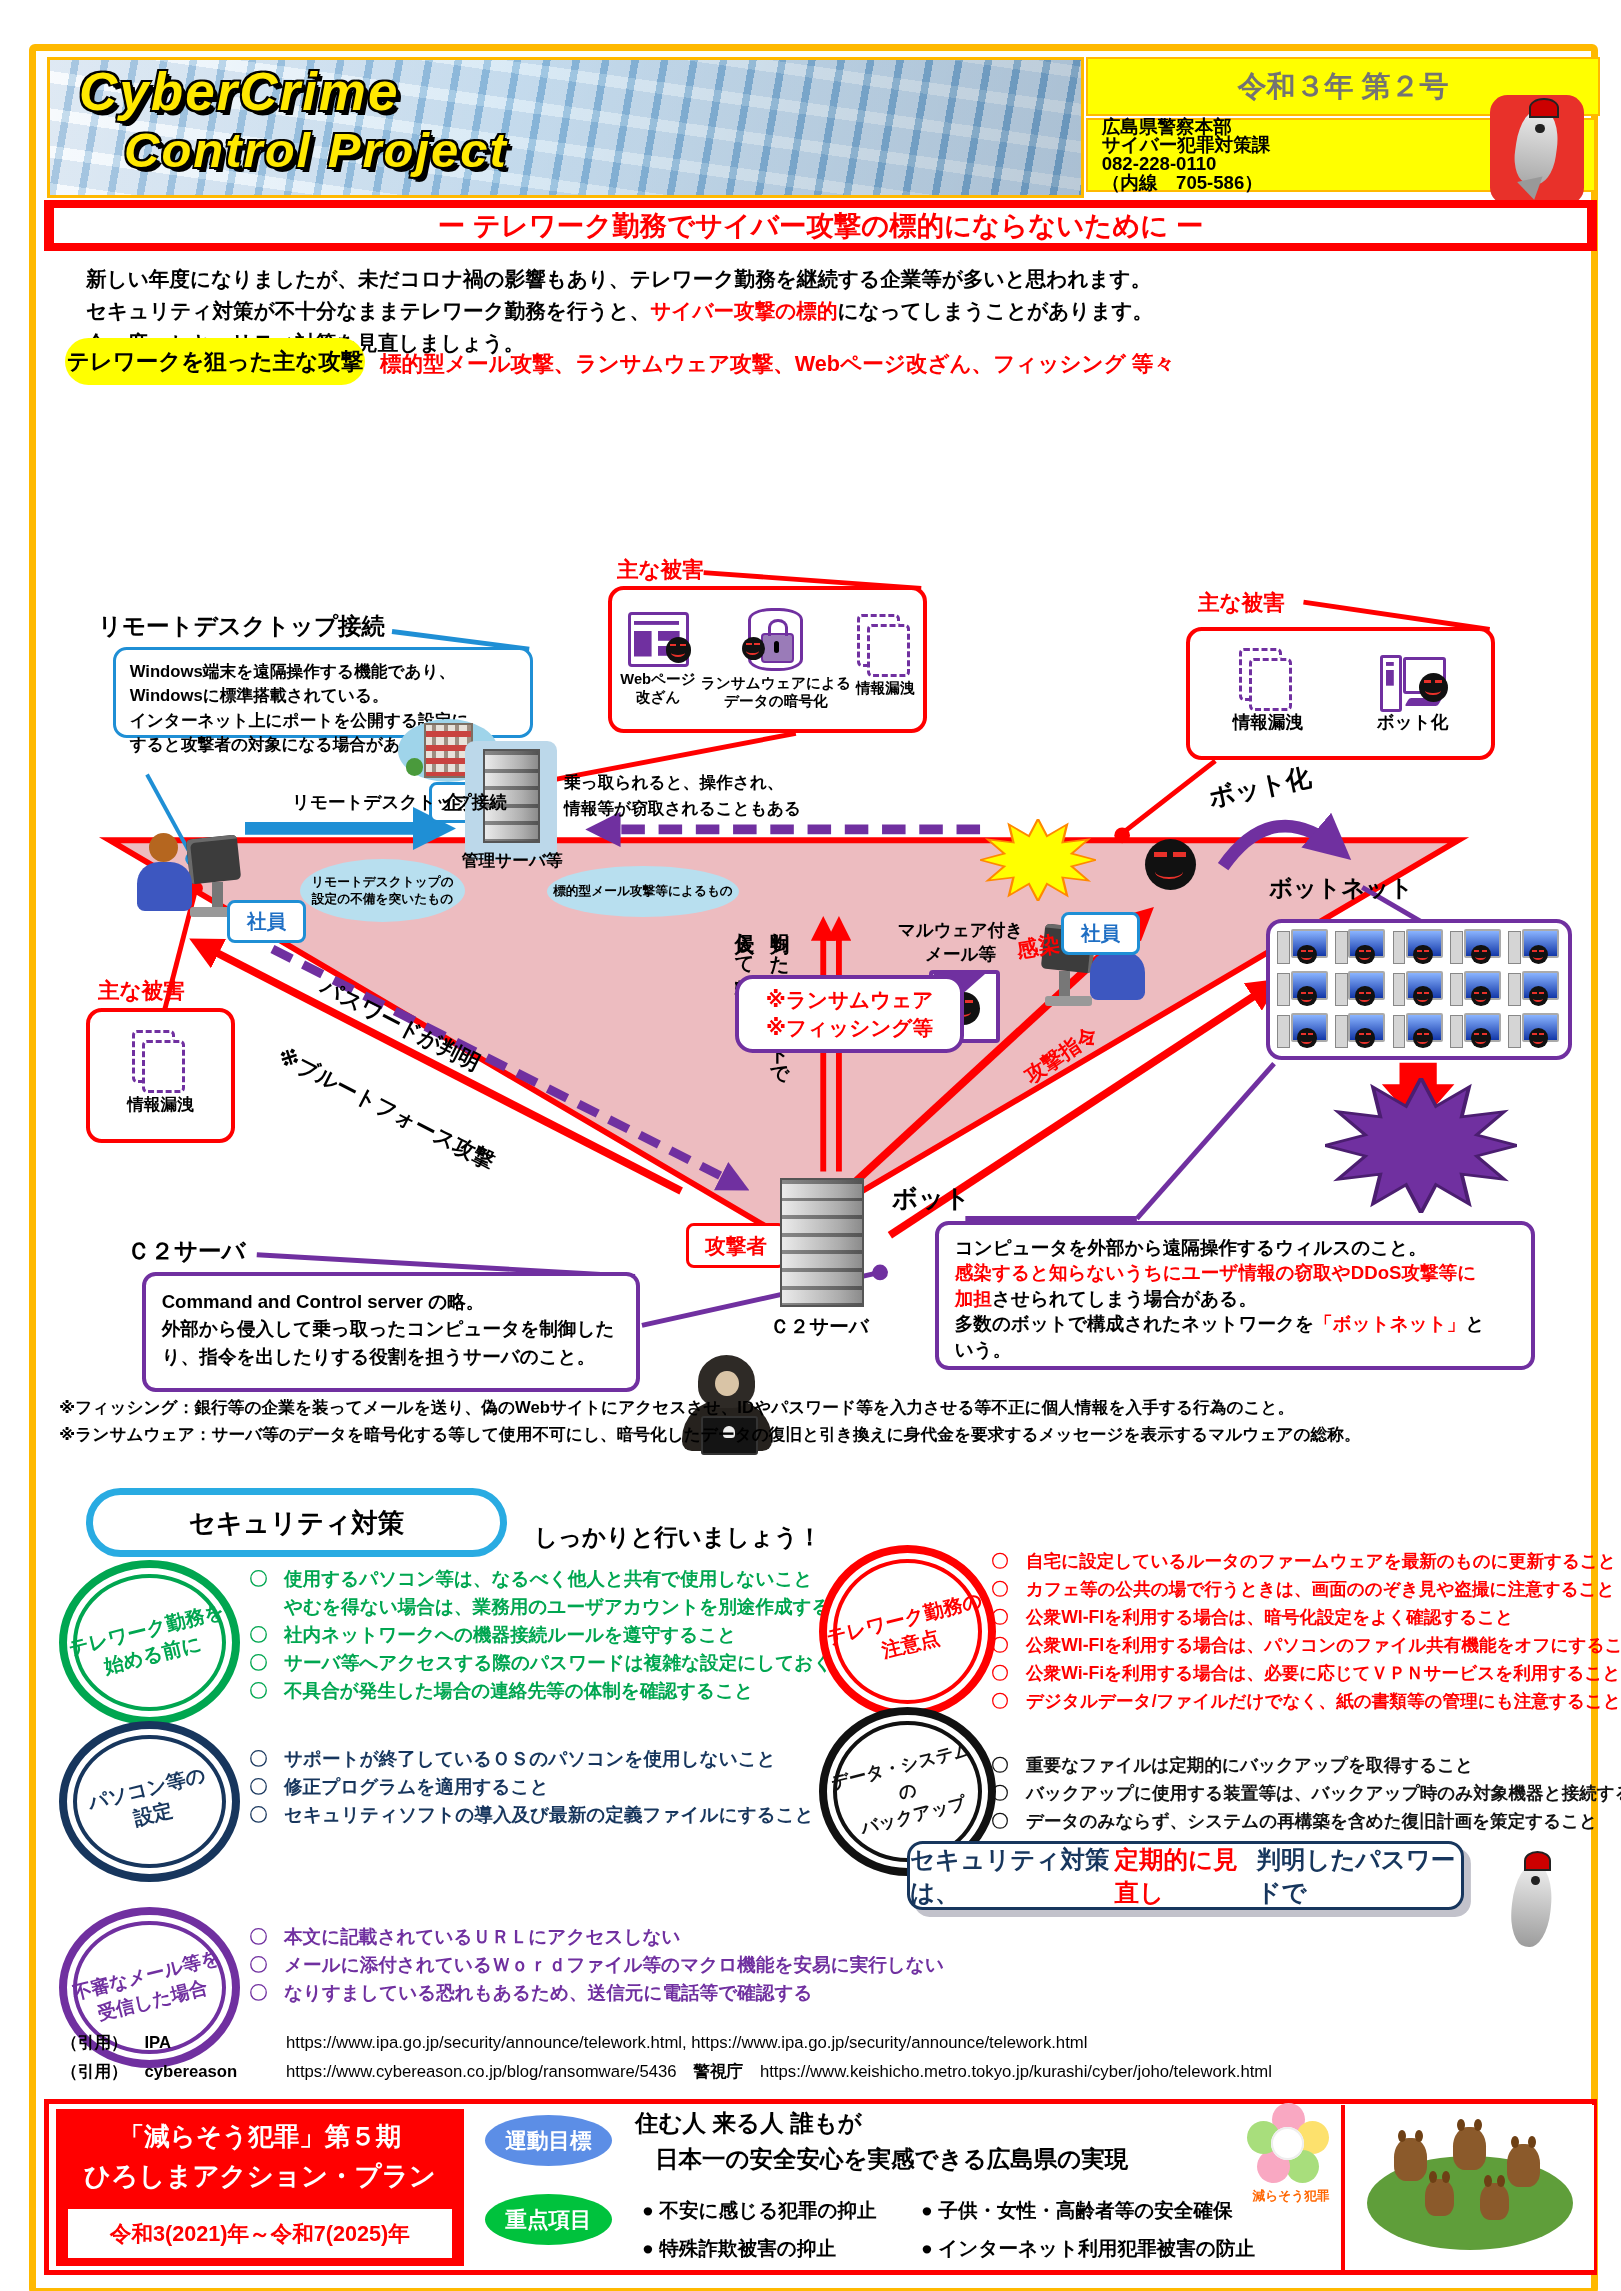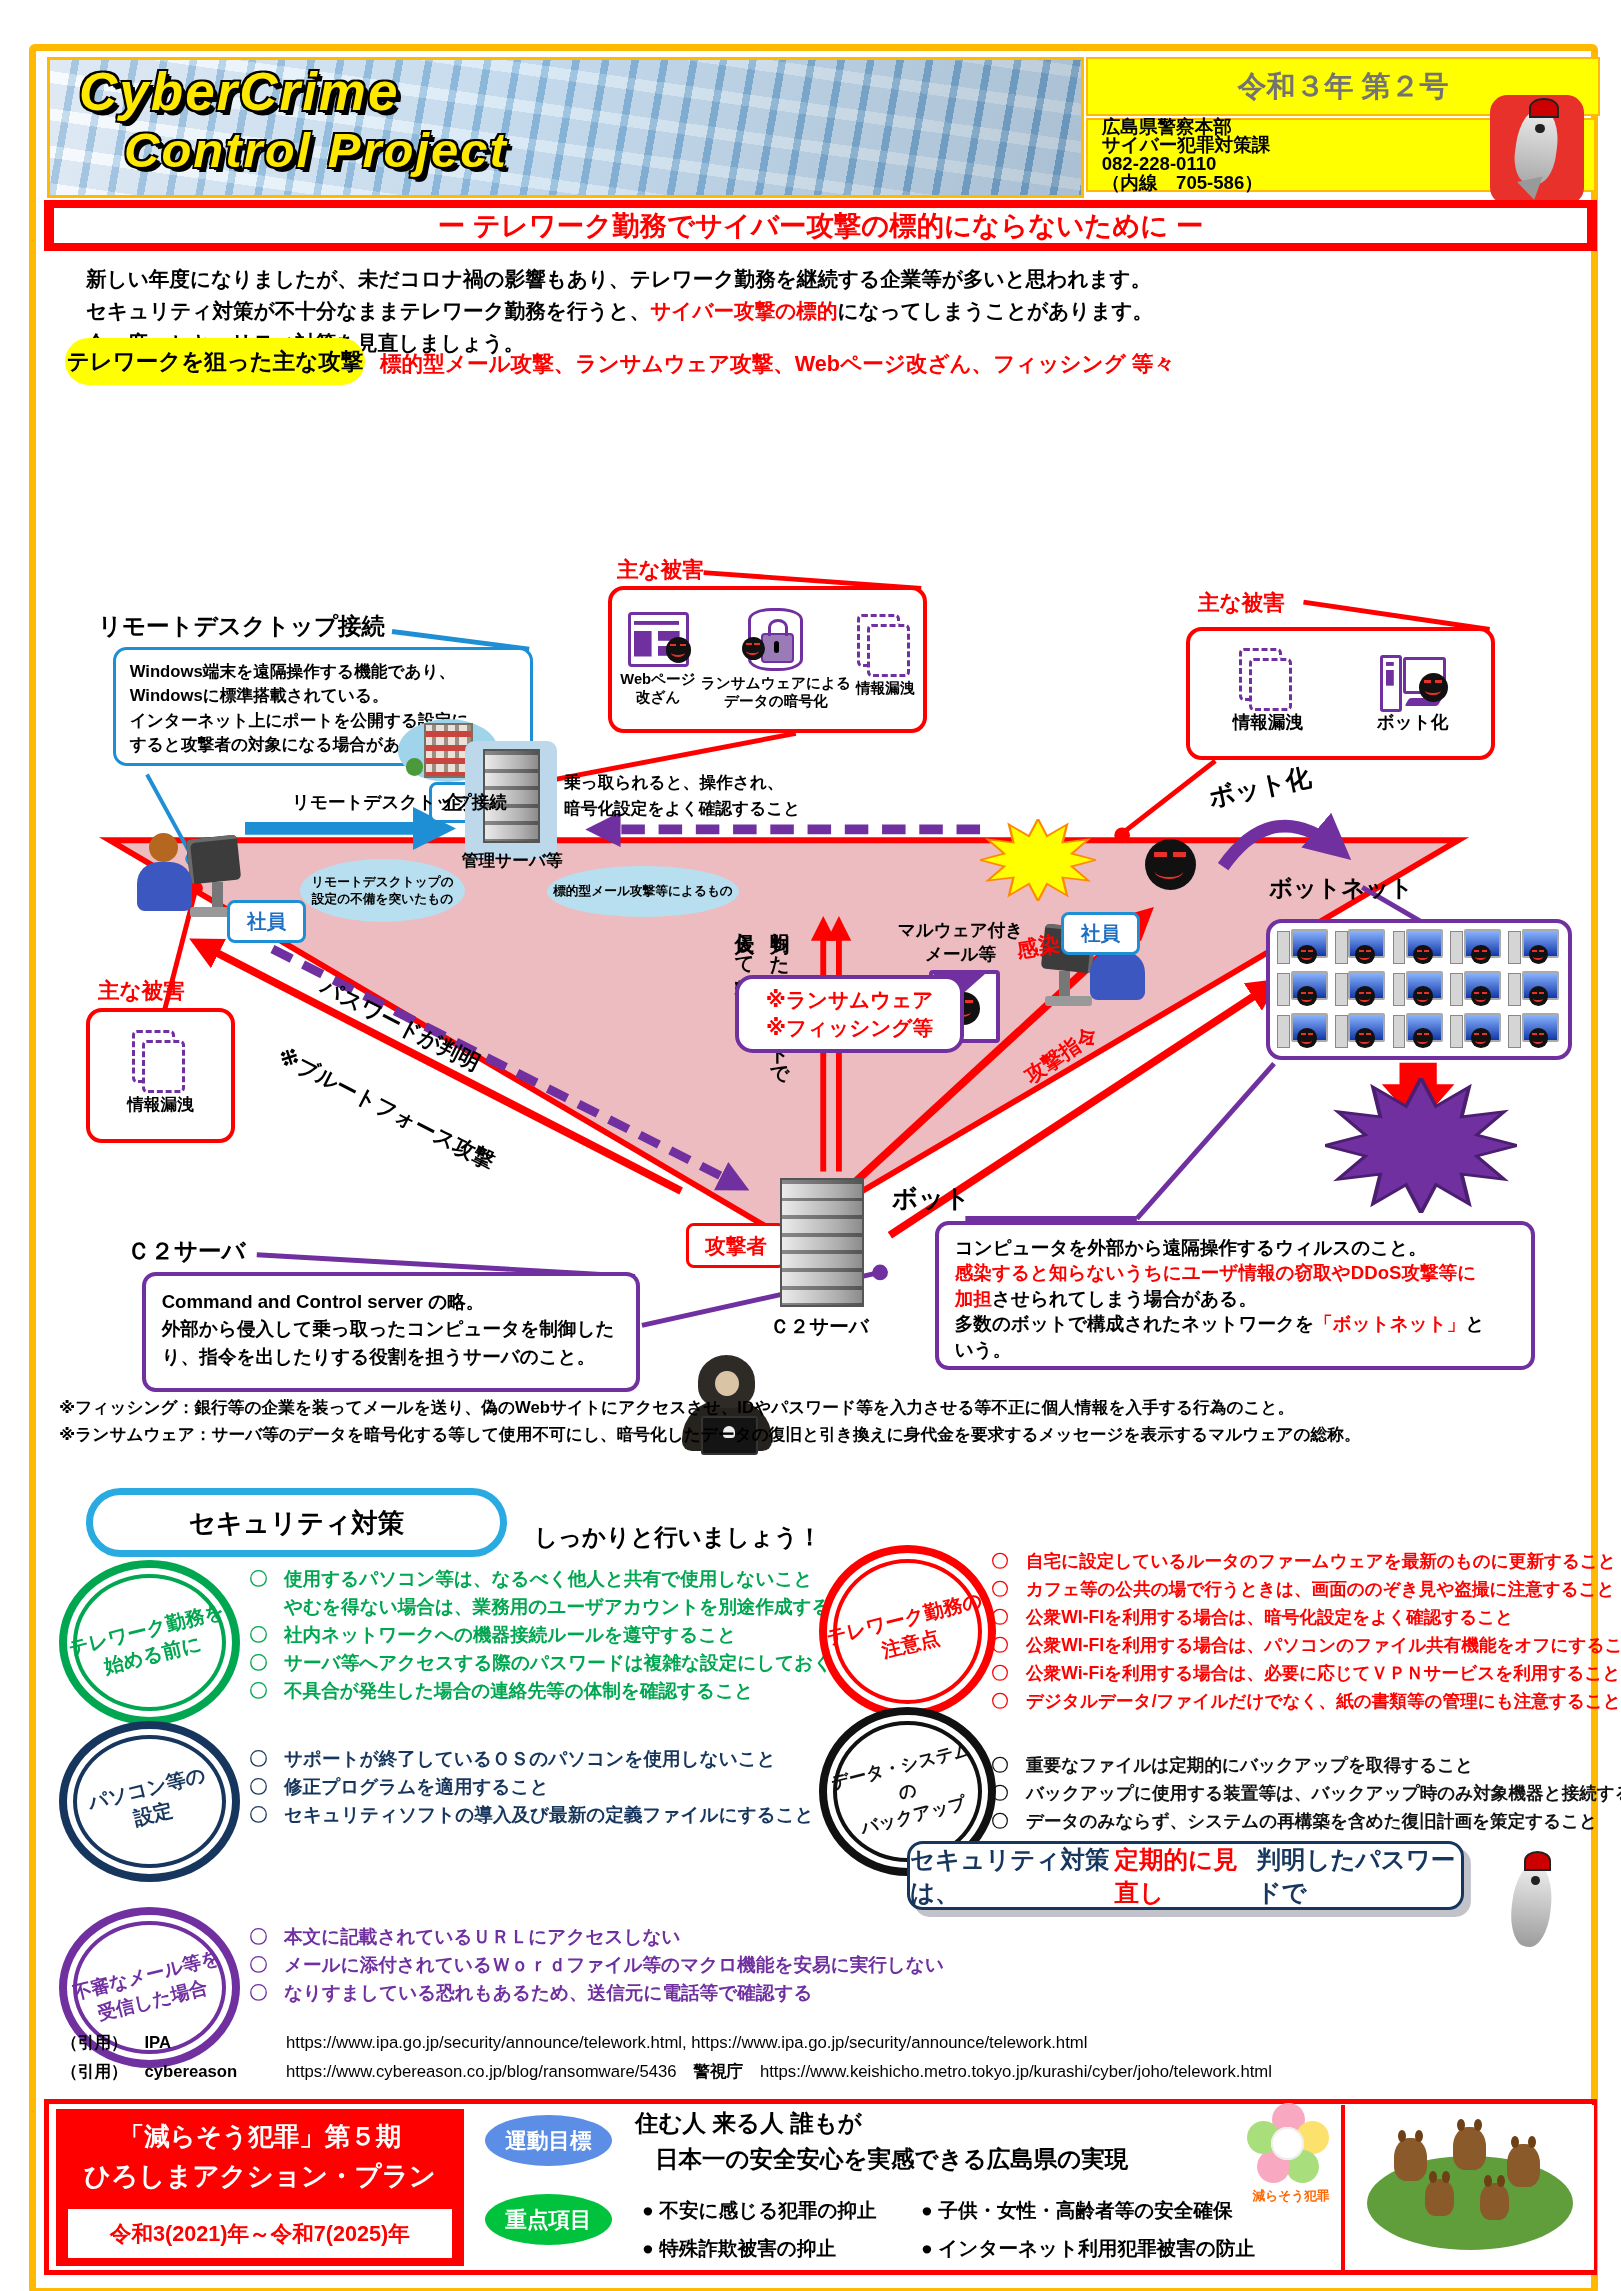--- a/index.html
+++ b/index.html
@@ -253,7 +253,7 @@
   </div>
 
   <div class="abs callout-title z2" style="left:98px;top:610px;">リモートデスクトップ接続</div>
-  <div class="abs callout blue z2" style="left:113px;top:647px;width:420px;height:119px;padding:9.8px 13.7px;font-size:16.7px;line-height:24.5px;">
+  <div class="abs callout blue z2" style="left:113px;top:647px;width:420px;height:91px;padding:9.8px 13.7px;font-size:16.7px;line-height:24.5px;">
     <div>Windows端末を遠隔操作する機能であり、</div>
     <div>Windowsに標準搭載されている。</div>
     <div>インターネット上にポートを公開する設定に</div>

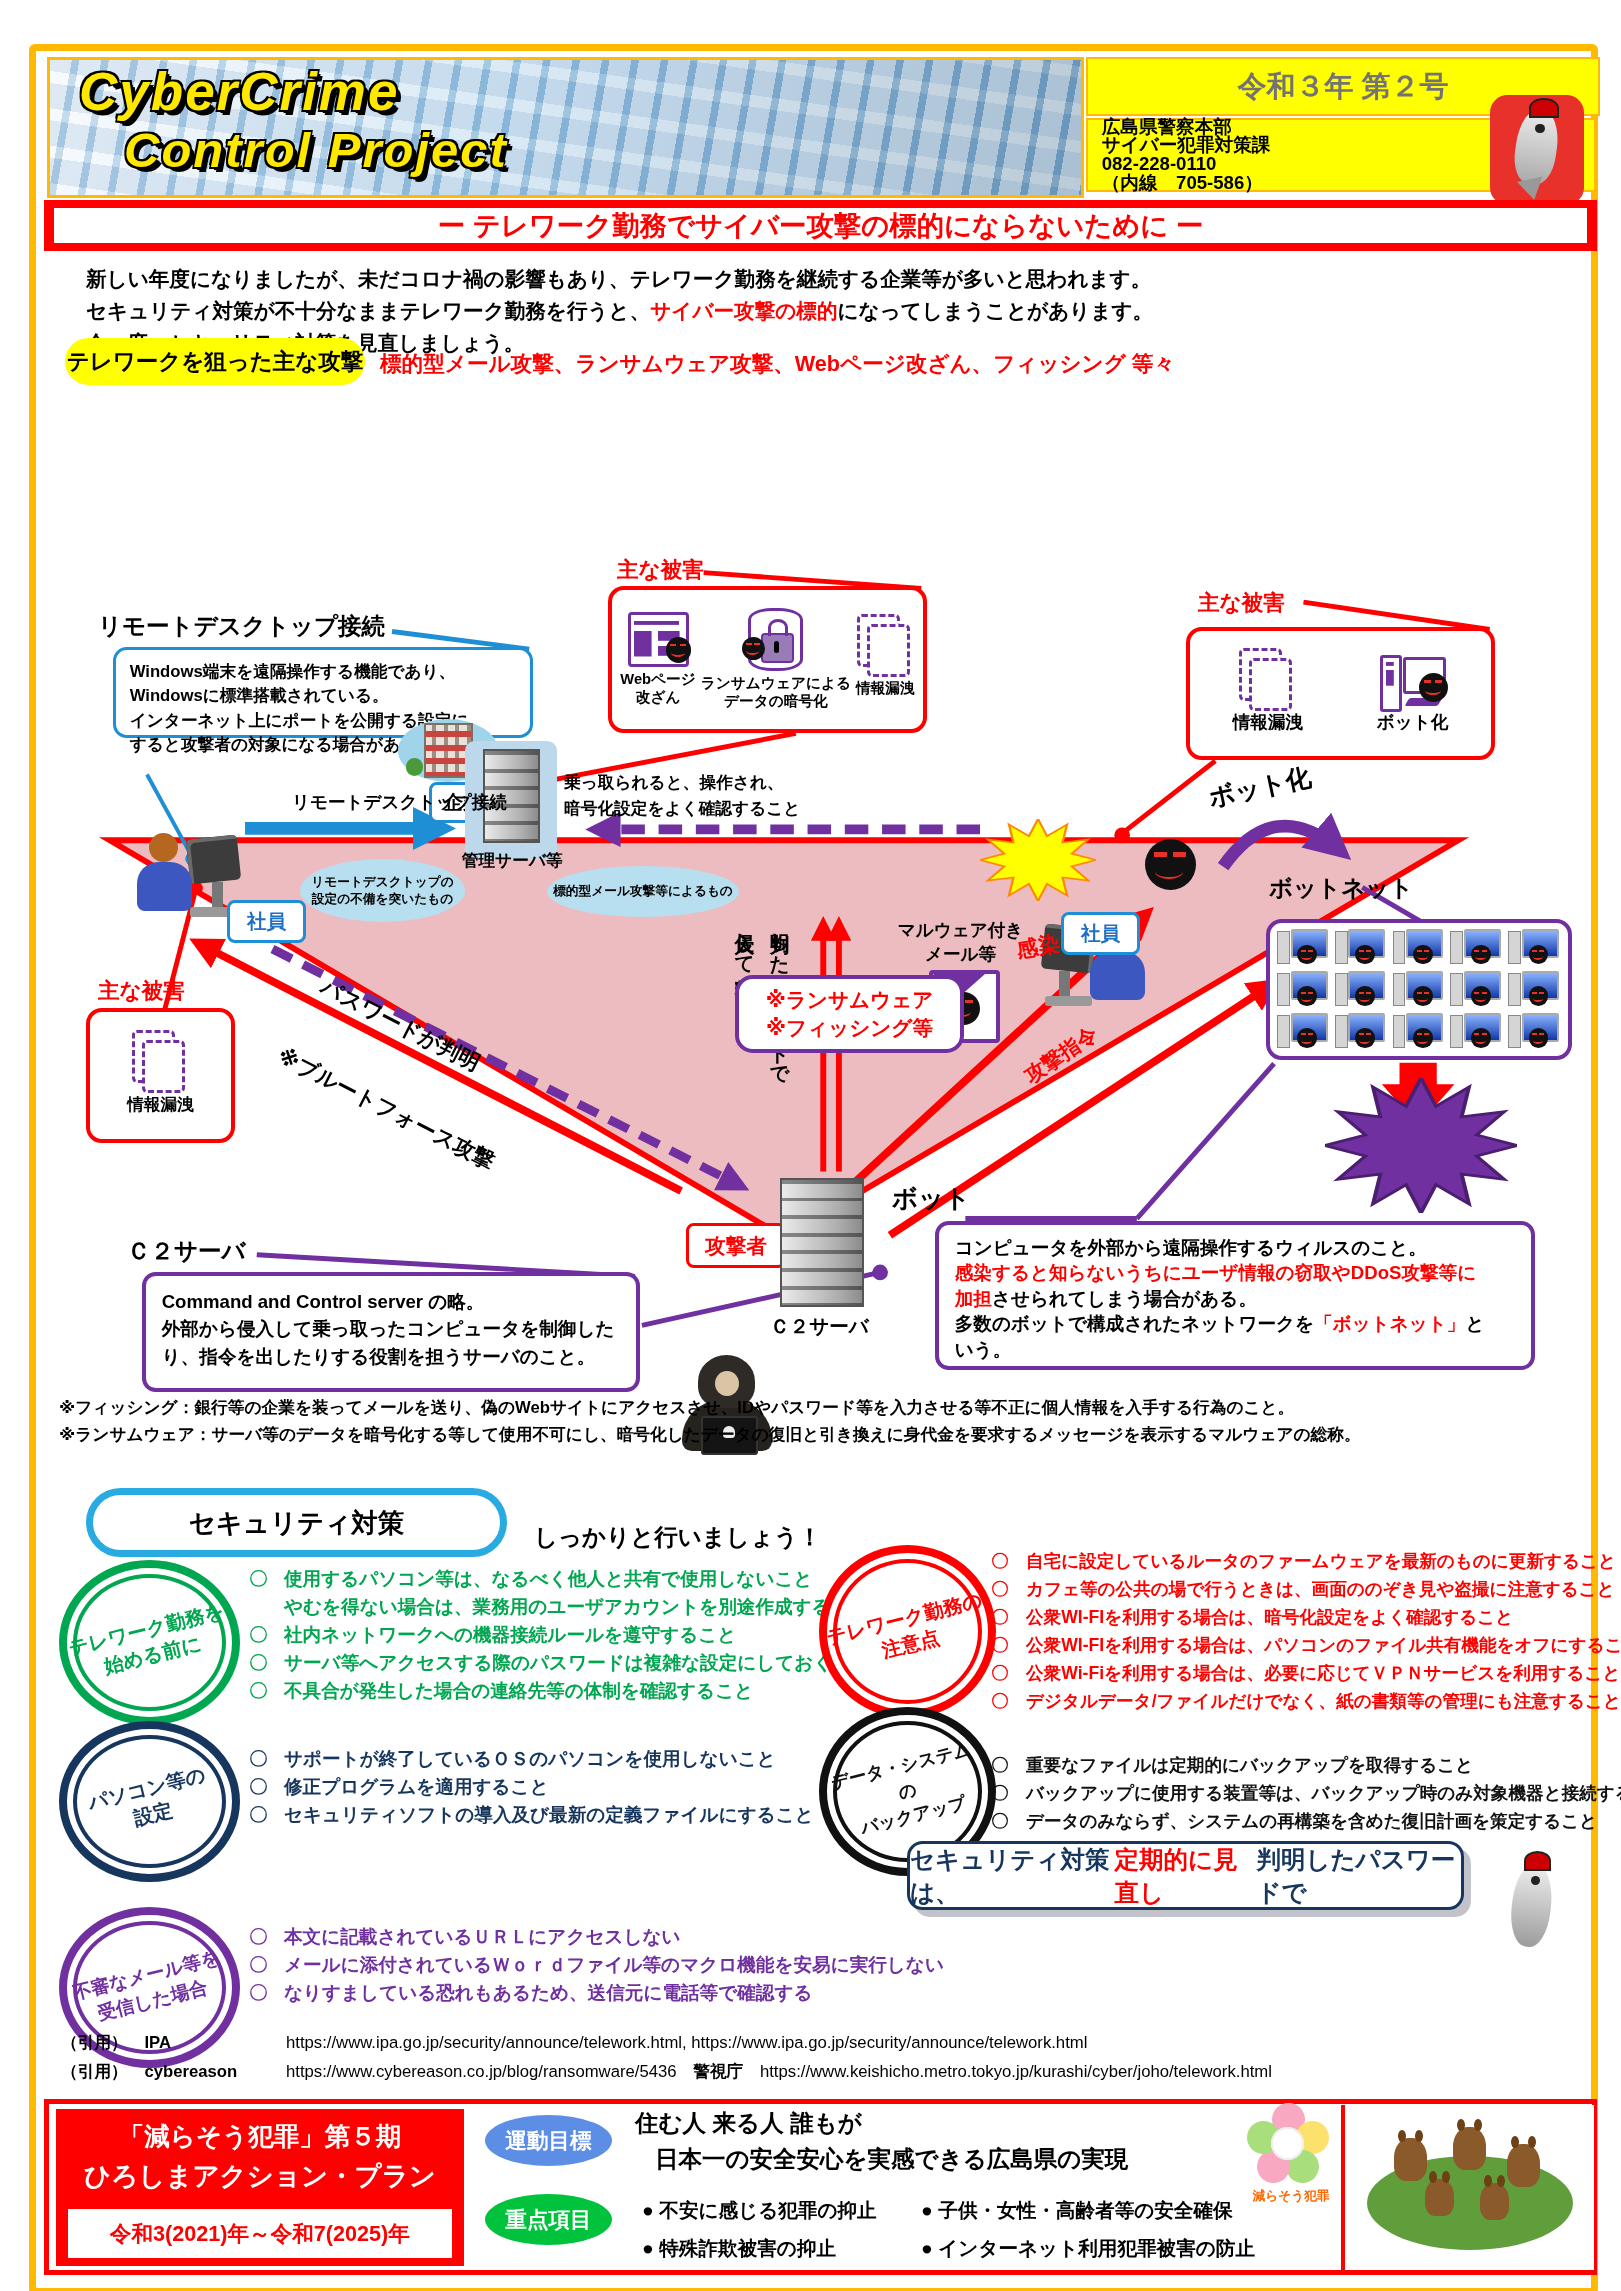--- a/index.html
+++ b/index.html
@@ -276,7 +276,7 @@
 
   <div class="abs z2" style="left:564px;top:770px;font-size:16.7px;font-weight:bold;line-height:25.5px;color:#000;">
     <div class="nw">乗っ取られると、操作され、</div>
-    <div class="nw">暗号化設定をよく確認すること</div>
+    <div class="nw">情報等が窃取されることもある</div>
   </div>
 
   <div class="abs person z2" style="left:135px;top:831px;">

